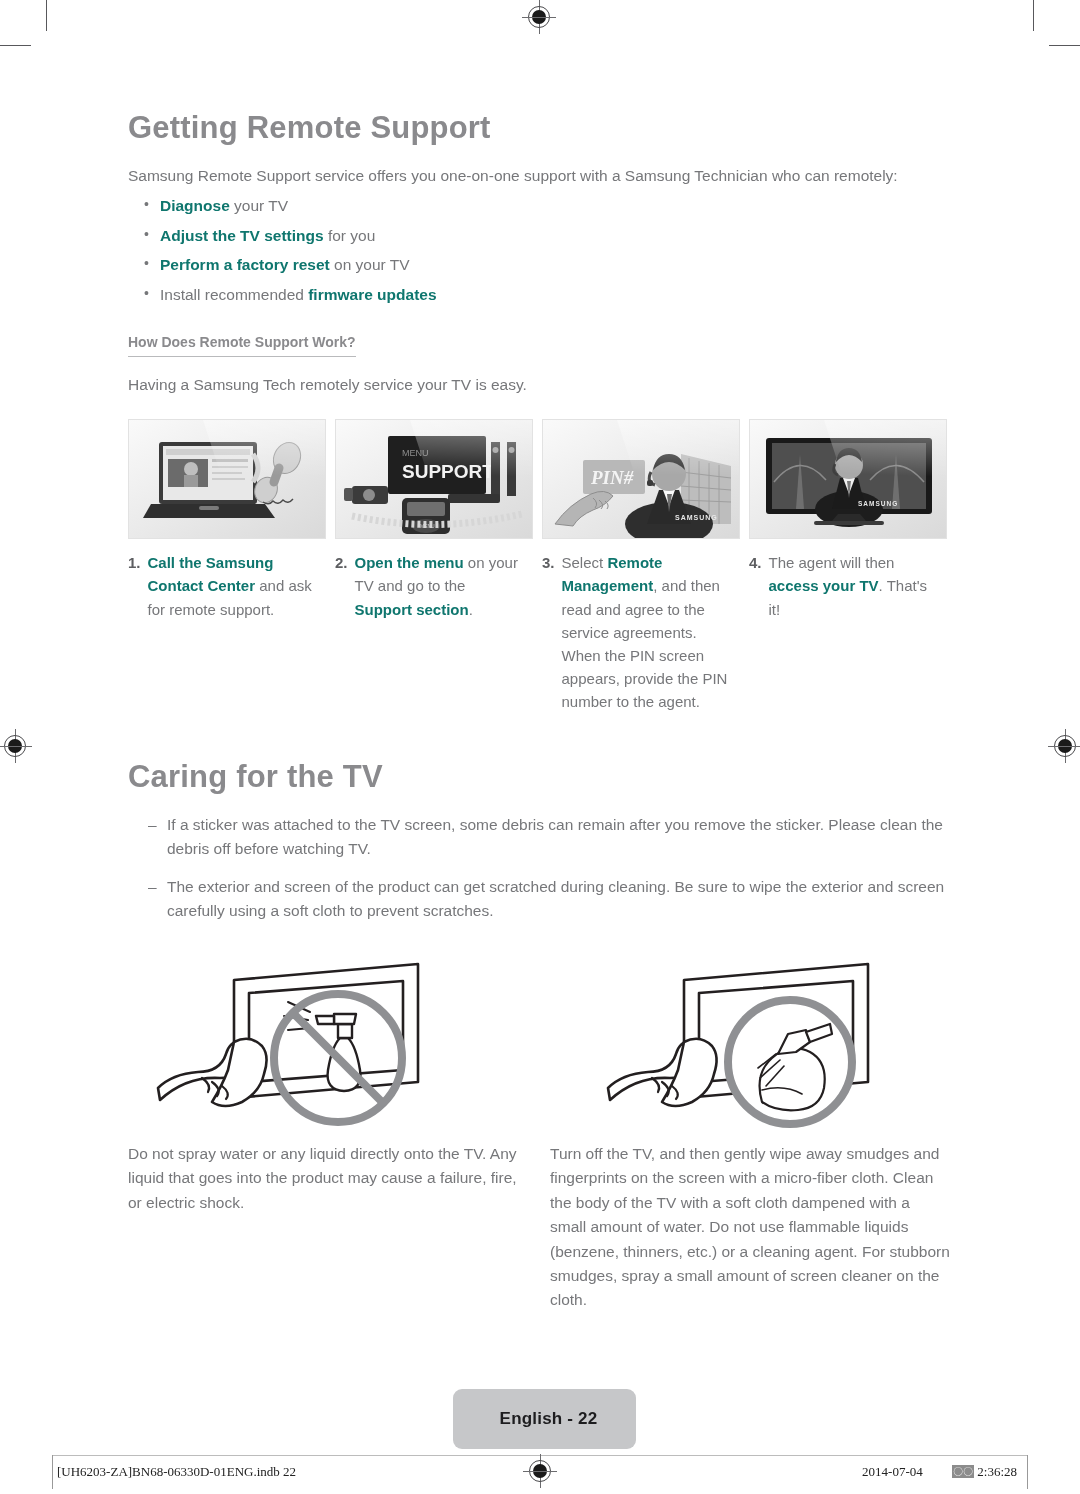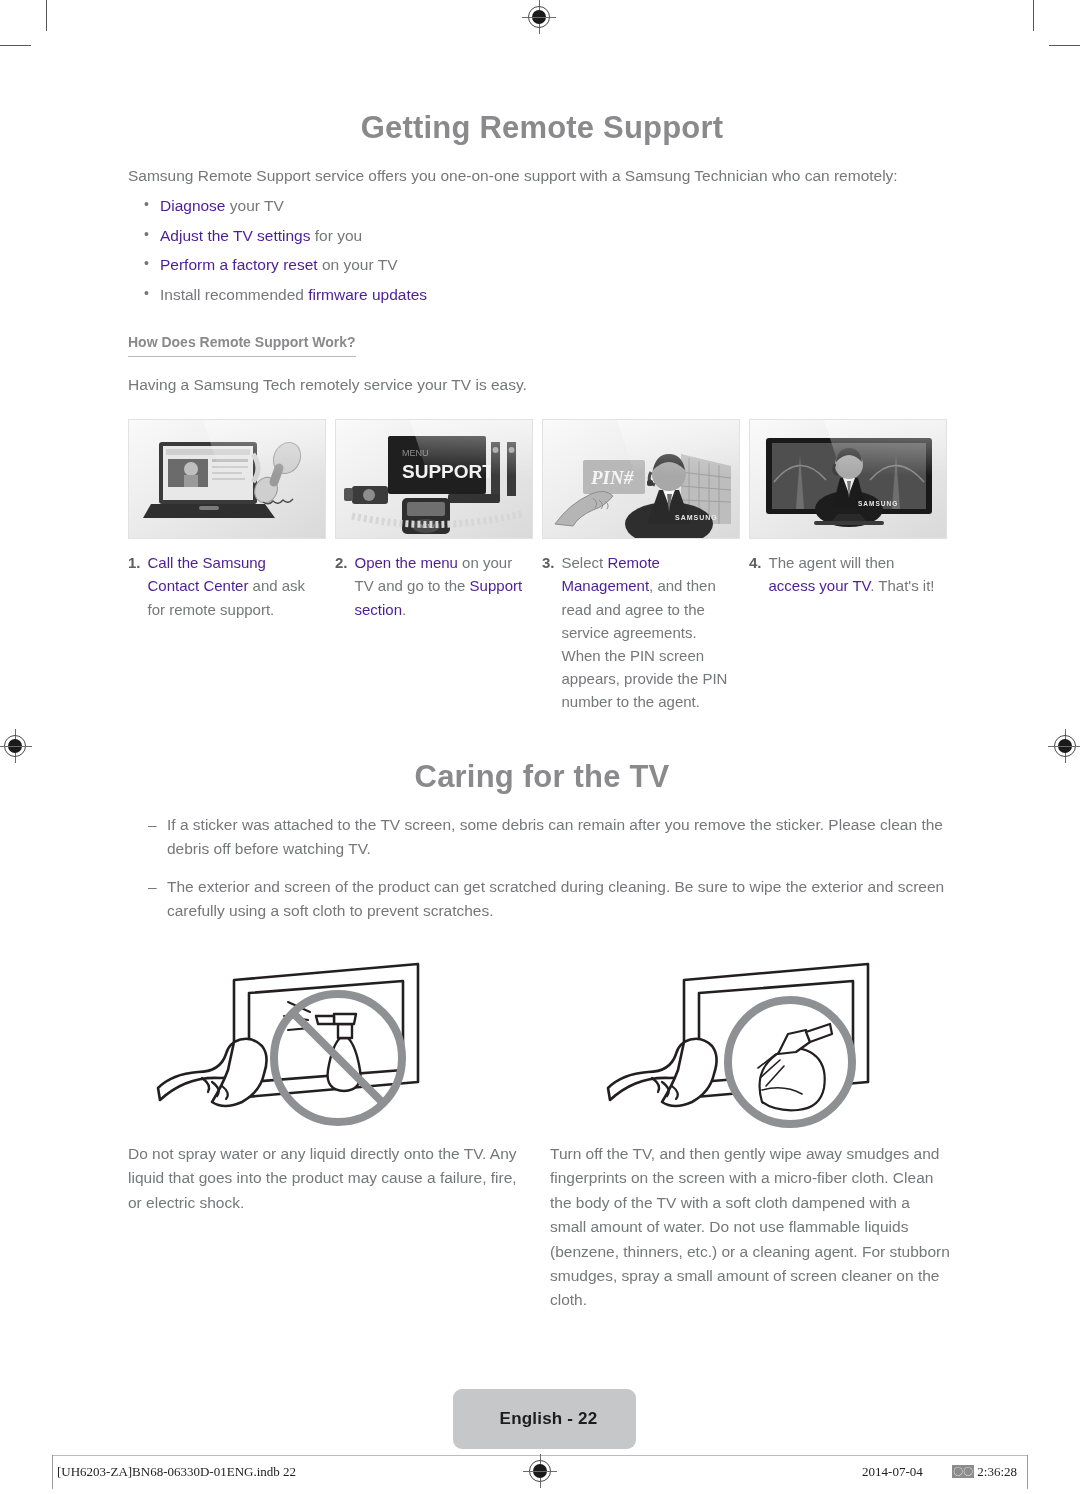--- a/index.html
+++ b/index.html
@@ -68,7 +68,6 @@
     background-size: 3px 3px;
     -webkit-background-clip: text;
     background-clip: text;
-    text-align: center;
   }
   .h2 {
     font-size: 14px;

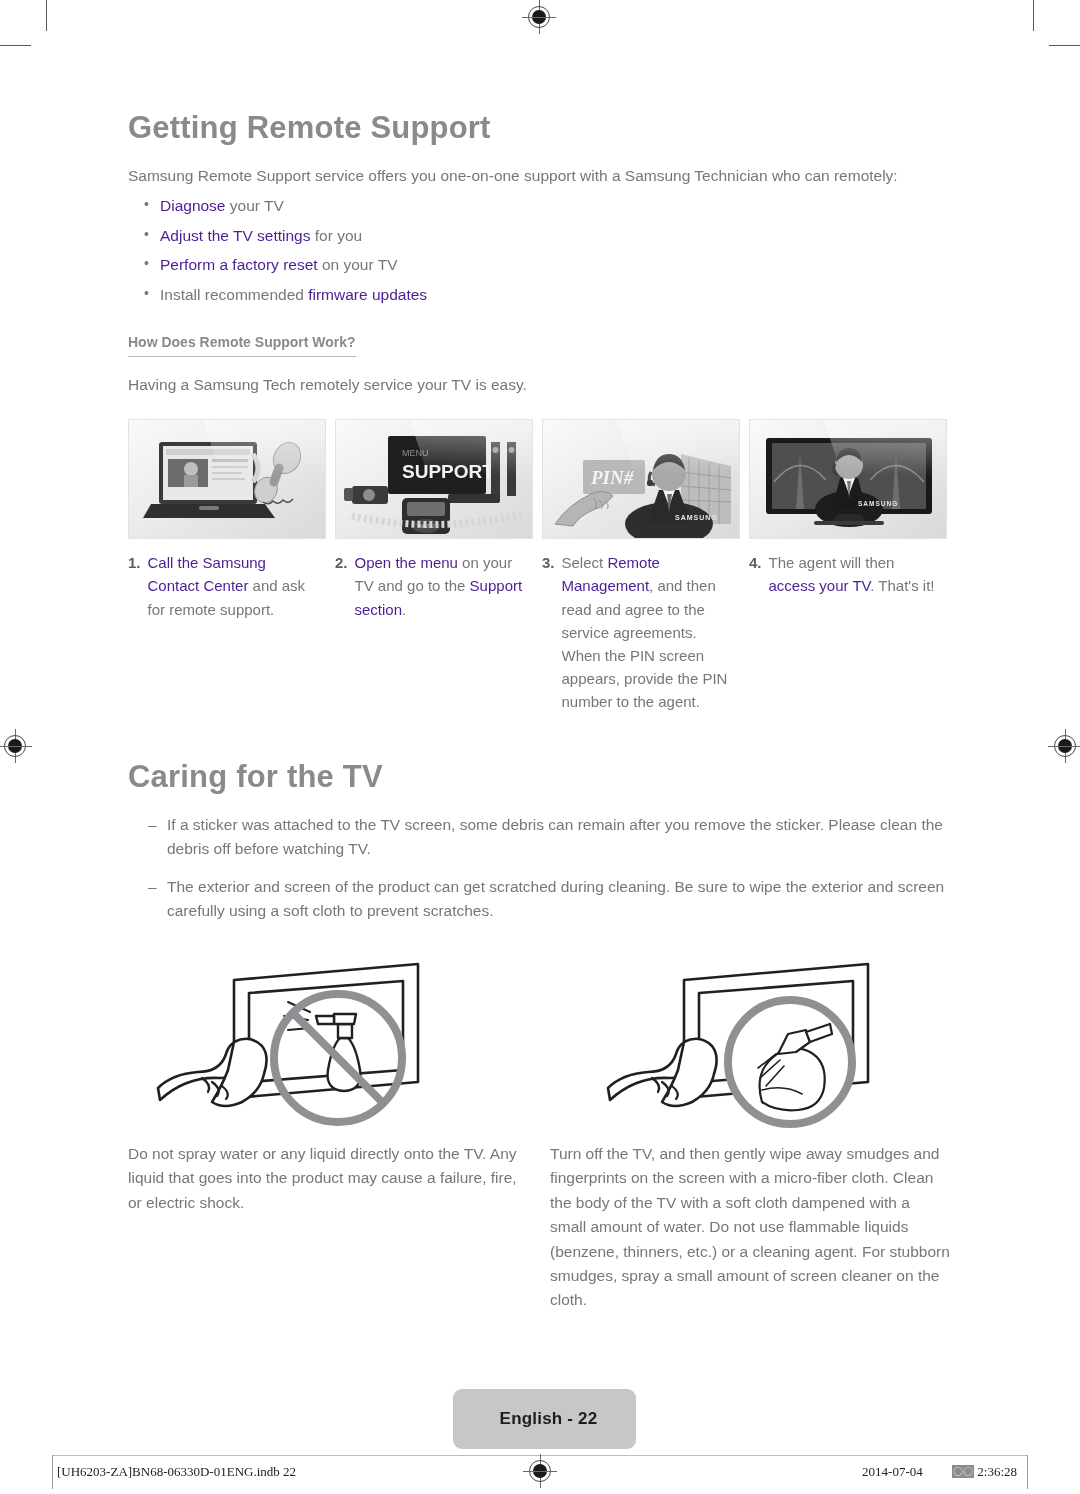--- a/index.html
+++ b/index.html
@@ -100,7 +100,7 @@
     color: #76777a;
     font-size: 14px;
   }
-  b, strong, .b { font-weight: 400; color: #4c1d95; }
+  b, strong, .b { font-weight: 700; color: #0f766e; }
 
   ul.dashes { list-style: none; margin: 0; padding: 0 0 0 20px; }
   ul.dashes li {

